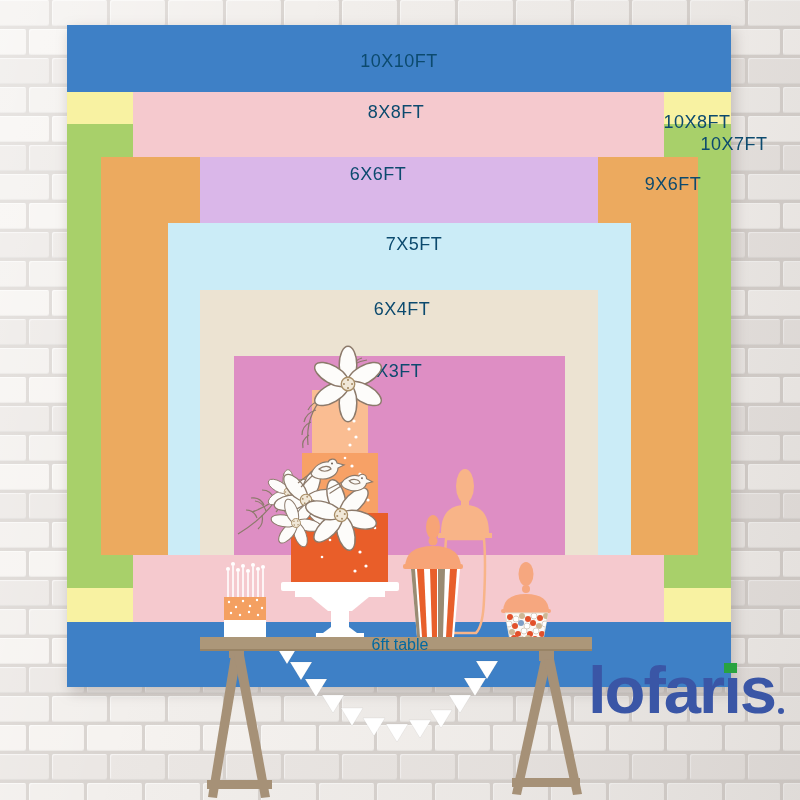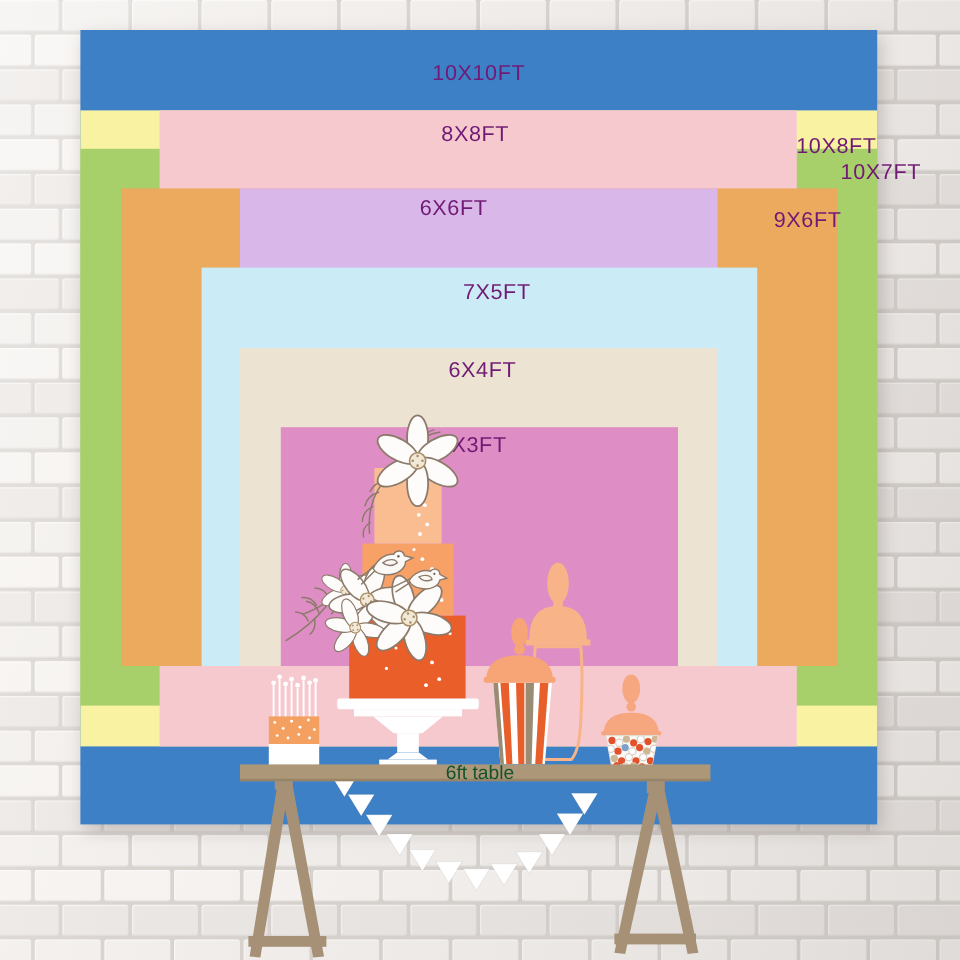--- a/index.html
+++ b/index.html
@@ -19,7 +19,7 @@
   #backdrop{position:absolute;left:0;top:0;z-index:2;
     filter:drop-shadow(3px 5px 7px rgba(100,90,85,.3))}
   .size-label{position:absolute;z-index:3;transform:translate(-50%,-50%);
-    font-size:18px;color:#701a75;white-space:nowrap;letter-spacing:.5px}
+    font-size:18px;color:#0c4a6e;white-space:nowrap;letter-spacing:.5px}
   #scene{position:absolute;left:0;top:0;z-index:4}
   #table-label{position:absolute;left:400px;top:645px;z-index:5;
     transform:translate(-50%,-50%);font-size:16px;color:#14532d;white-space:nowrap}

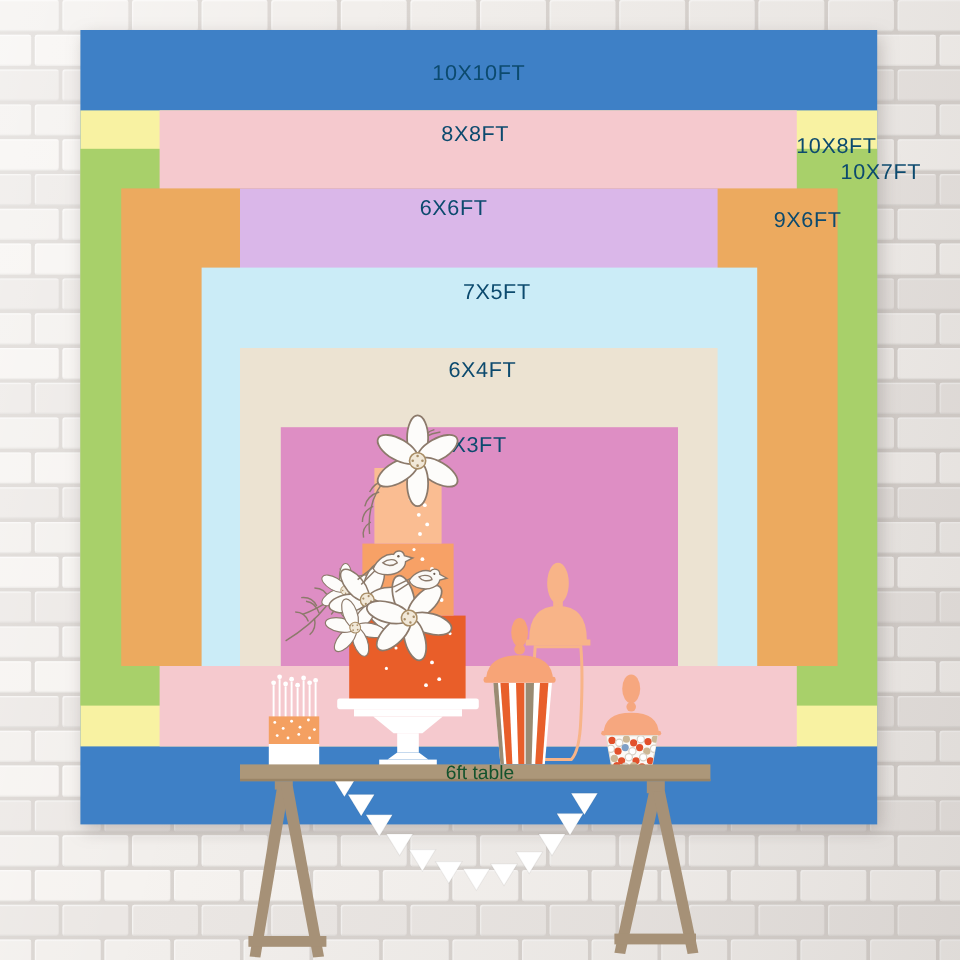--- a/index.html
+++ b/index.html
@@ -22,7 +22,7 @@
     font-size:18px;color:#0c4a6e;white-space:nowrap;letter-spacing:.5px}
   #scene{position:absolute;left:0;top:0;z-index:4}
   #table-label{position:absolute;left:400px;top:645px;z-index:5;
-    transform:translate(-50%,-50%);font-size:16px;color:#14532d;white-space:nowrap}
+    transform:translate(-50%,-50%);font-size:16px;color:#0369a1;white-space:nowrap}
 
   
   #logo{position:absolute;left:588px;top:656px;z-index:6;line-height:1;

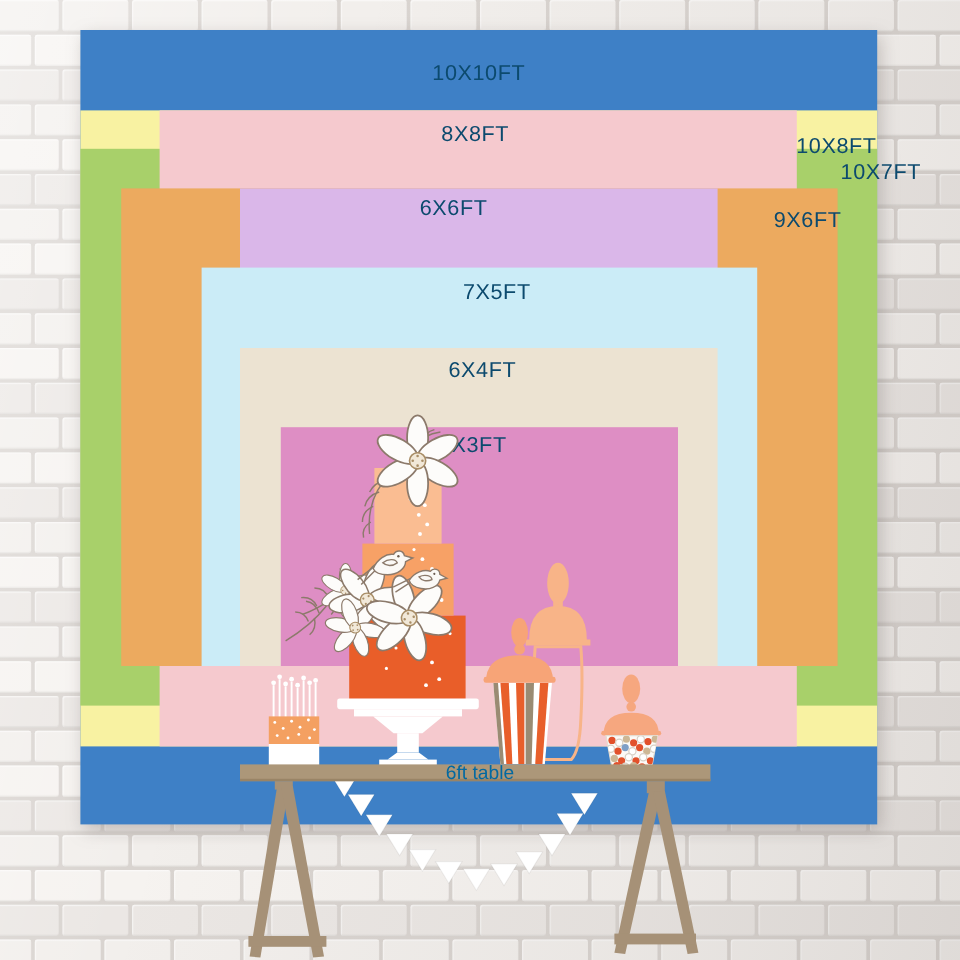--- a/index.html
+++ b/index.html
@@ -751,6 +751,10 @@
 
   <div id="table-label">6ft table</div>
 
+  <div id="logo">
+    <span class="logo-part">lofar</span><span class="logo-i"><span>ı</span><i class="logo-green"></i></span><span class="logo-part">s</span>
+    <i class="logo-reg"></i>
+  </div>
 
 </div>
 

